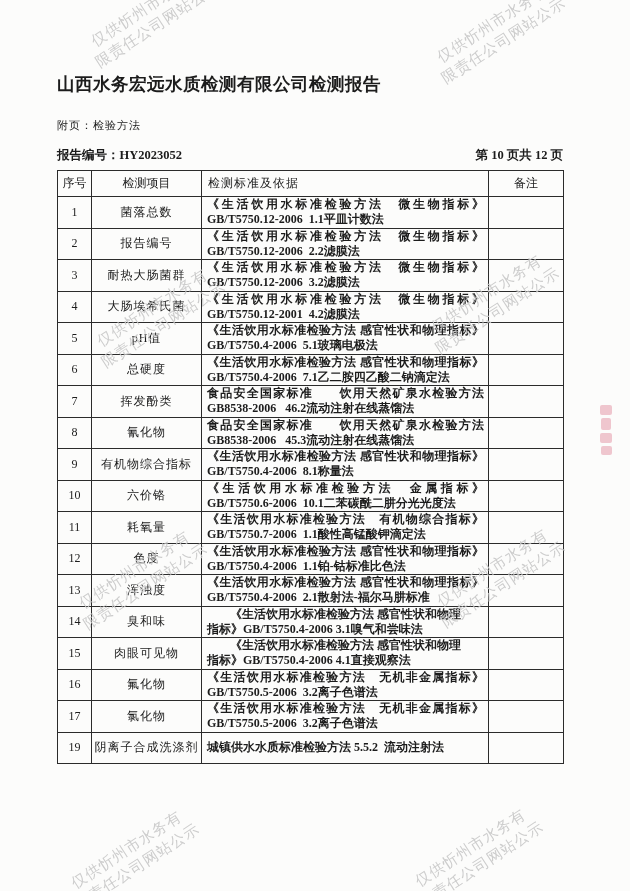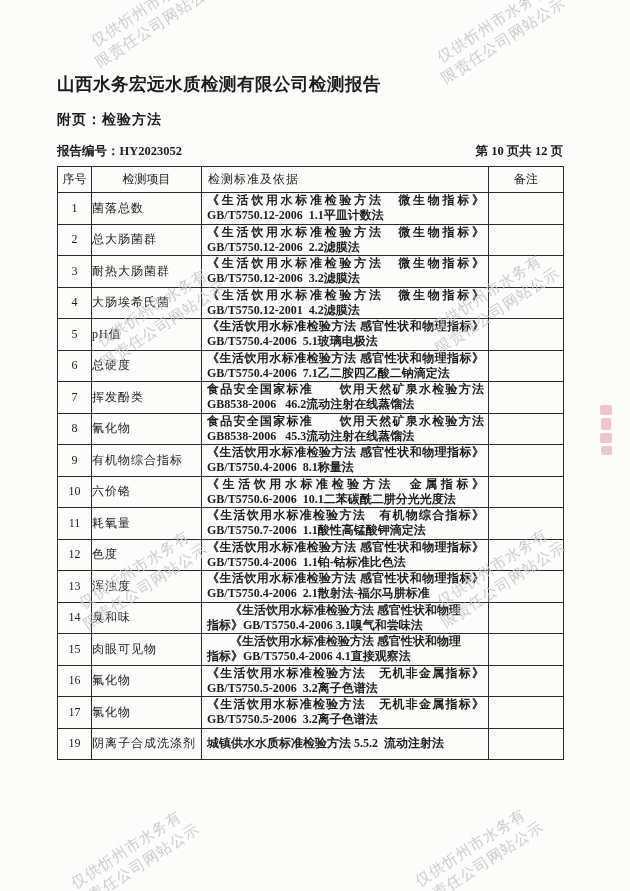--- a/index.html
+++ b/index.html
@@ -52,9 +52,9 @@
     letter-spacing:.5px;
   }
   .subtitle{
-    margin-top:15px;
-    font-size:14px;
-    font-weight:bold;
+    margin-top:22px;
+    font-size:11px;
+    font-weight:normal;
     letter-spacing:1px;
   }
   .meta{

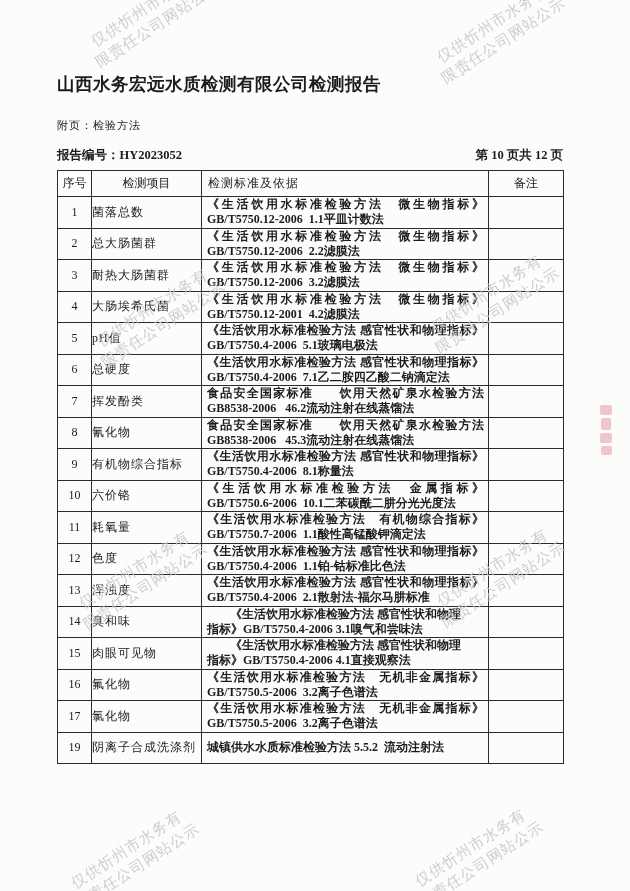--- a/index.html
+++ b/index.html
@@ -88,7 +88,7 @@
   th.h-no,th.h-item,th.h-remark{text-align:center;}
   th.h-std{text-align:left;padding-left:6px;letter-spacing:1px;}
   td.c-no{text-align:center;}
-  td.c-item{letter-spacing:1px;}
+  td.c-item{text-align:center;letter-spacing:1px;}
   td.c-std{padding:0 4px 0 5px;}
   .ln{line-height:15.2px;font-size:12px;font-weight:bold;}
   .ln.jst{text-align:justify;text-align-last:justify;}

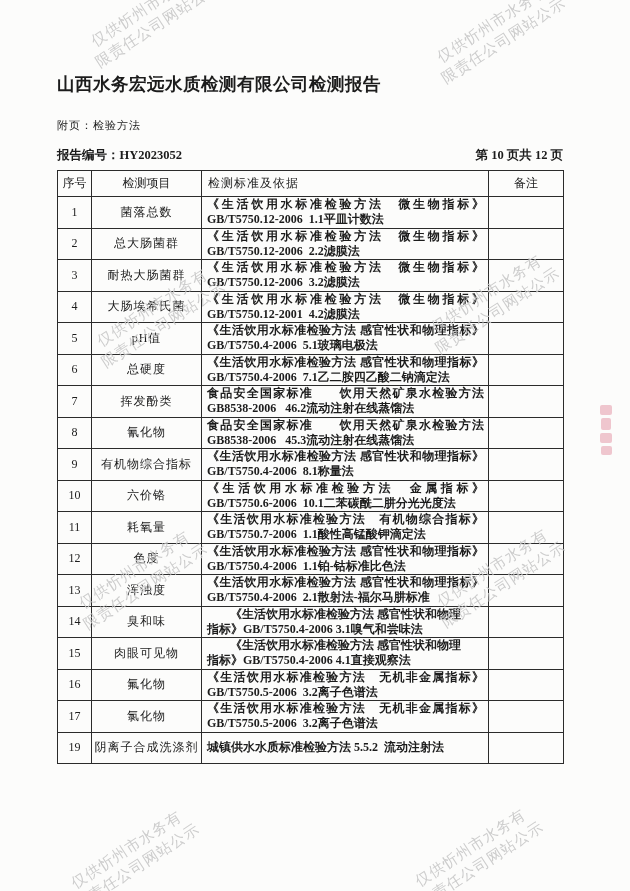--- a/index.html
+++ b/index.html
@@ -187,7 +187,7 @@
           </tr>
           <tr>
             <td class="c-no">2</td>
-            <td class="c-item">总大肠菌群</td>
+            <td class="c-item">报告编号</td>
             <td class="c-std">
               <div class="ln jst">《生活饮用水标准检验方法　微生物指标》</div>
               <div class="ln lft">GB/T5750.12-2006  2.2滤膜法</div>

